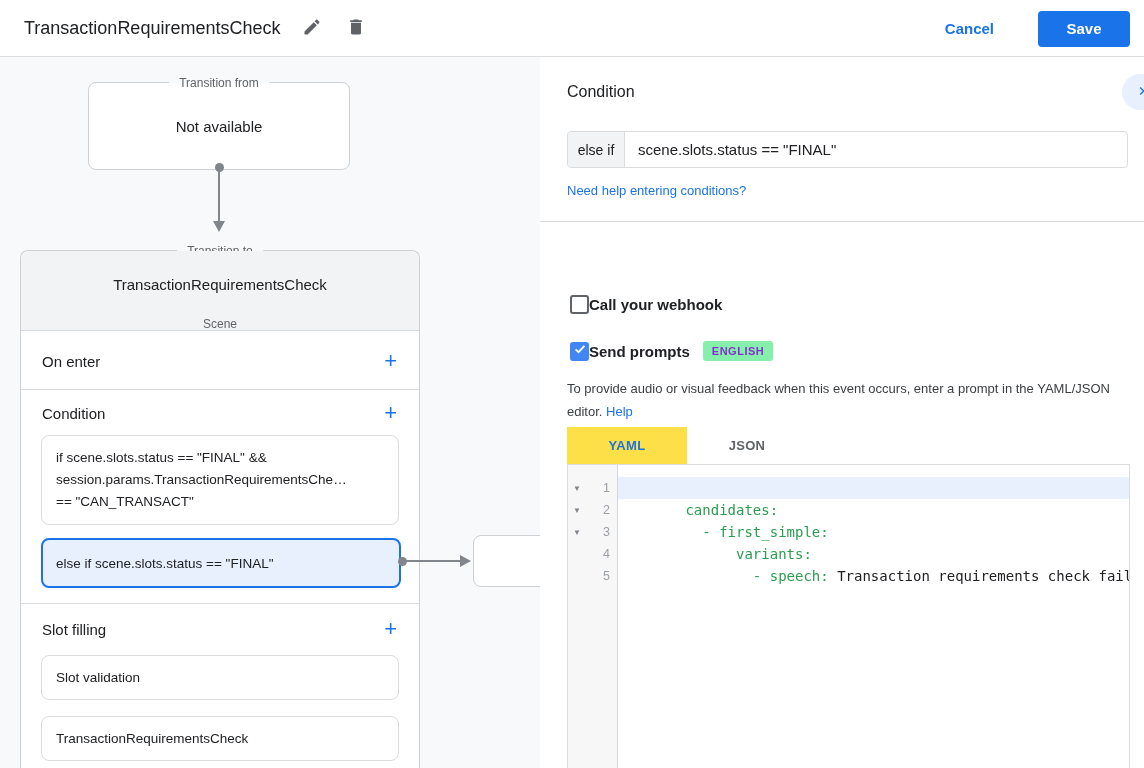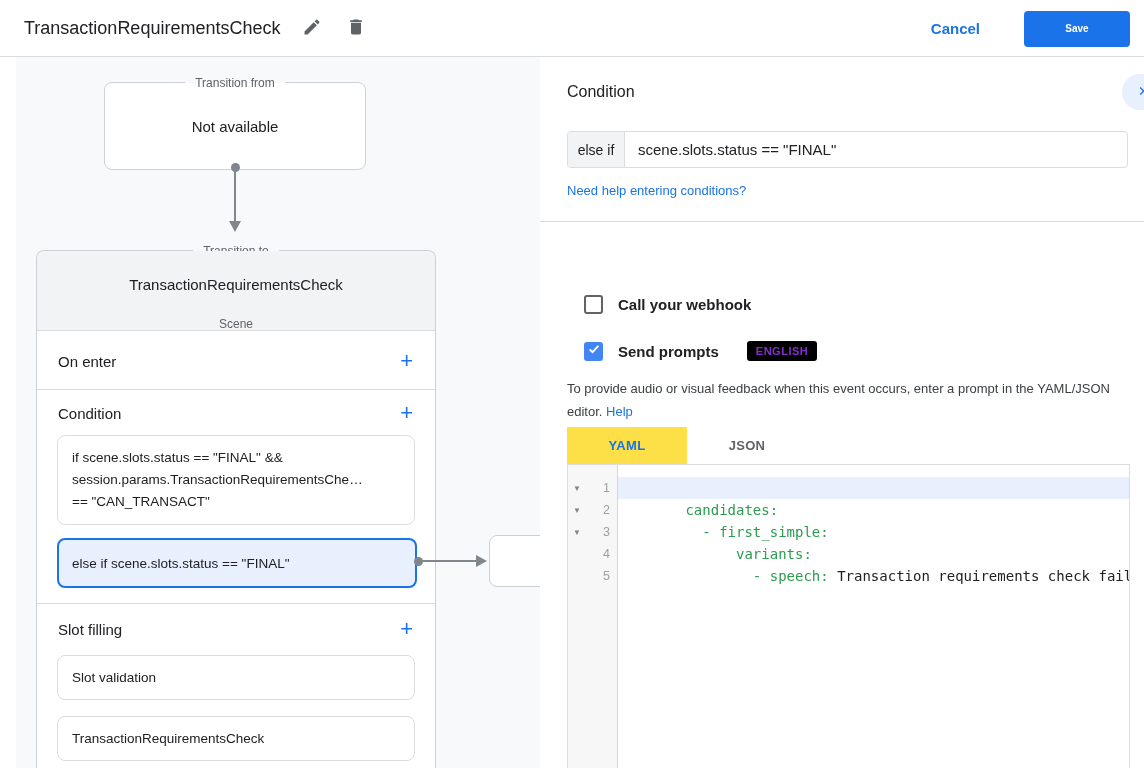--- a/index.html
+++ b/index.html
@@ -16,8 +16,8 @@
   .topbar-right { position:absolute; right:14px; top:0; height:57px; display:flex; align-items:center; gap:44px; }
   .cancel-btn { background:none; border:none; color:#1a73e8; font-size:15px; font-weight:bold;
     font-family:inherit; cursor:pointer; }
-  .save-btn { background:#1a73e8; color:#fff; border:none; border-radius:4px; width:106px; height:36px;
-    font-size:10px; font-weight:bold; font-family:inherit; cursor:pointer; }
+  .save-btn { background:#1a73e8; color:#fff; border:none; border-radius:4px; width:92px; height:36px;
+    font-size:15px; font-weight:bold; font-family:inherit; cursor:pointer; }
 
   
   .canvas { position:absolute; left:16px; top:57px; width:540px; height:711px; background:#f8f9fa; overflow:hidden; }

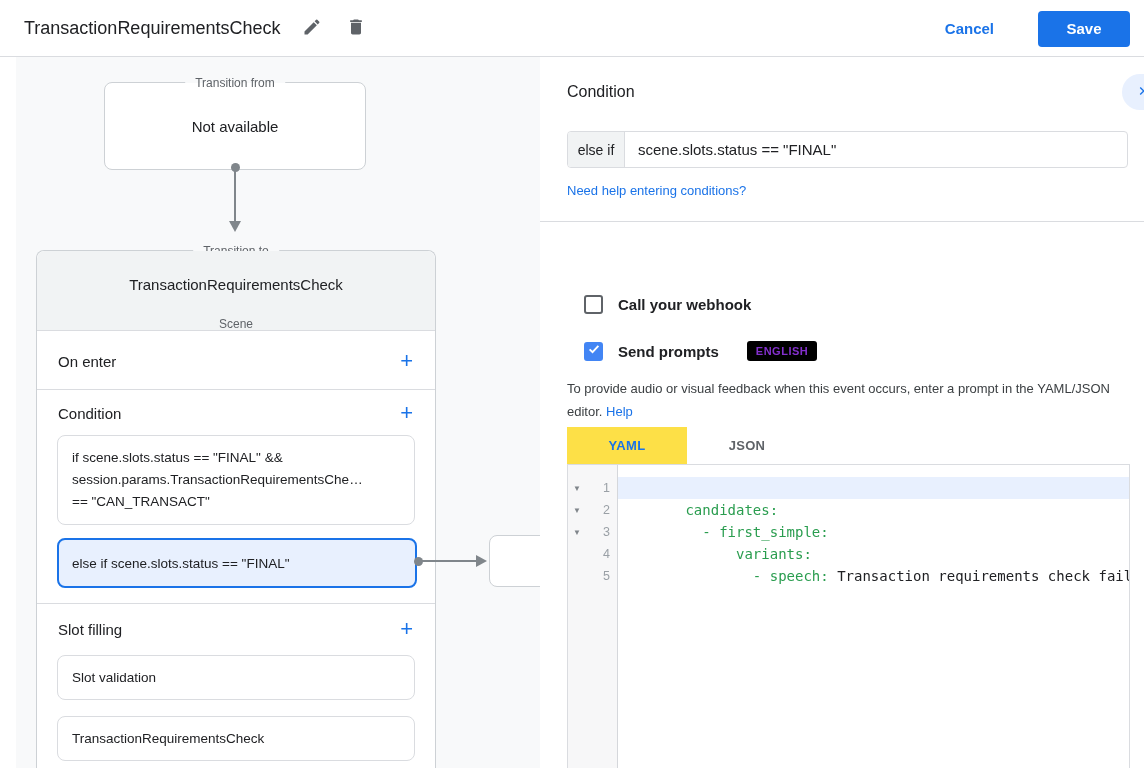--- a/index.html
+++ b/index.html
@@ -20,7 +20,7 @@
     font-size:15px; font-weight:bold; font-family:inherit; cursor:pointer; }
 
   
-  .canvas { position:absolute; left:16px; top:57px; width:540px; height:711px; background:#f8f9fa; overflow:hidden; }
+  .canvas { position:absolute; left:0; top:57px; width:540px; height:711px; background:#f8f9fa; overflow:hidden; }
   .legend { position:absolute; top:-9px; left:50%; transform:translateX(-50%); font-size:12px;
     color:#5f6368; padding:0 10px; white-space:nowrap; line-height:18px; }
   .tfrom { position:absolute; left:88px; top:25px; width:262px; height:88px; background:#fff;

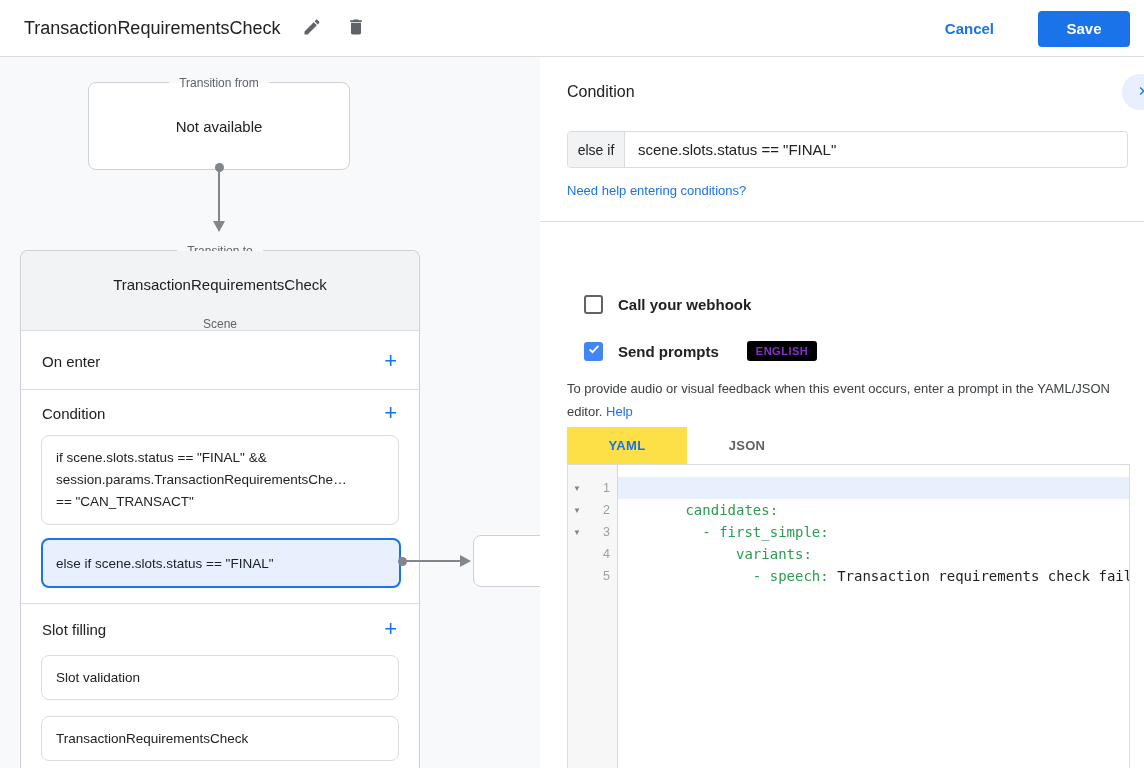--- a/index.html
+++ b/index.html
@@ -75,7 +75,7 @@
   .help-link { position:absolute; left:27px; top:126px; }
   .panel-divider { position:absolute; left:0; top:164px; width:604px; border-bottom:1px solid #dadce0; }
   .when-heading { position:absolute; left:27px; top:194px; font-size:18px; font-weight:400; color:#202124; }
-  .check-row { position:absolute; left:44px; display:flex; align-items:center; gap:15px; }
+  .check-row { position:absolute; left:30px; display:flex; align-items:center; }
   .checkbox { width:19px; height:19px; border:2px solid #5f6368; border-radius:3px; background:#fff;
     cursor:pointer; flex:none; }
   .checkbox.checked { background:#4285f4; border-color:#4285f4; display:flex; align-items:center; justify-content:center; }

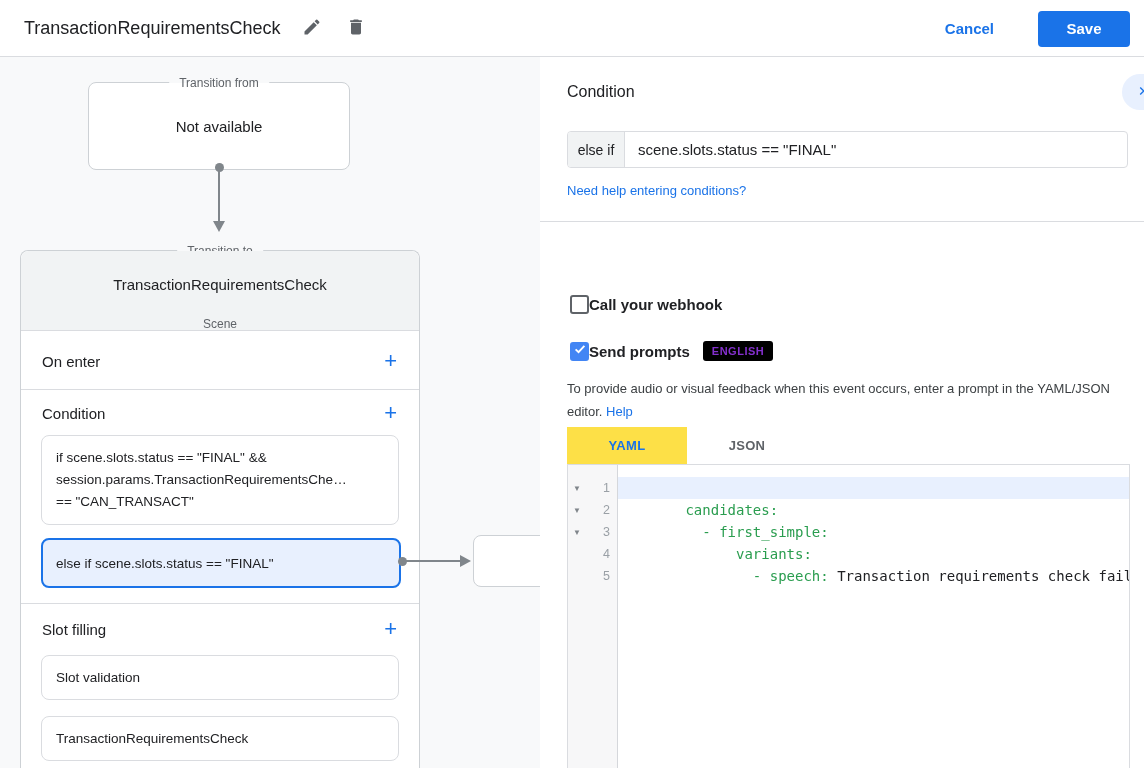--- a/index.html
+++ b/index.html
@@ -80,7 +80,7 @@
     cursor:pointer; flex:none; }
   .checkbox.checked { background:#4285f4; border-color:#4285f4; display:flex; align-items:center; justify-content:center; }
   .check-label { font-size:15px; font-weight:bold; color:#202124; }
-  .lang-badge { margin-left:13px; background:#000000; color:#8430ce; font-size:11px; font-weight:bold;
+  .lang-badge { margin-left:13px; background:#86efac; color:#8430ce; font-size:11px; font-weight:bold;
     letter-spacing:0.5px; padding:4px 9px; border-radius:3px; }
   .panel-desc { position:absolute; left:27px; top:320px; width:566px; font-size:13px;
     line-height:23px; color:#3c4043; }

